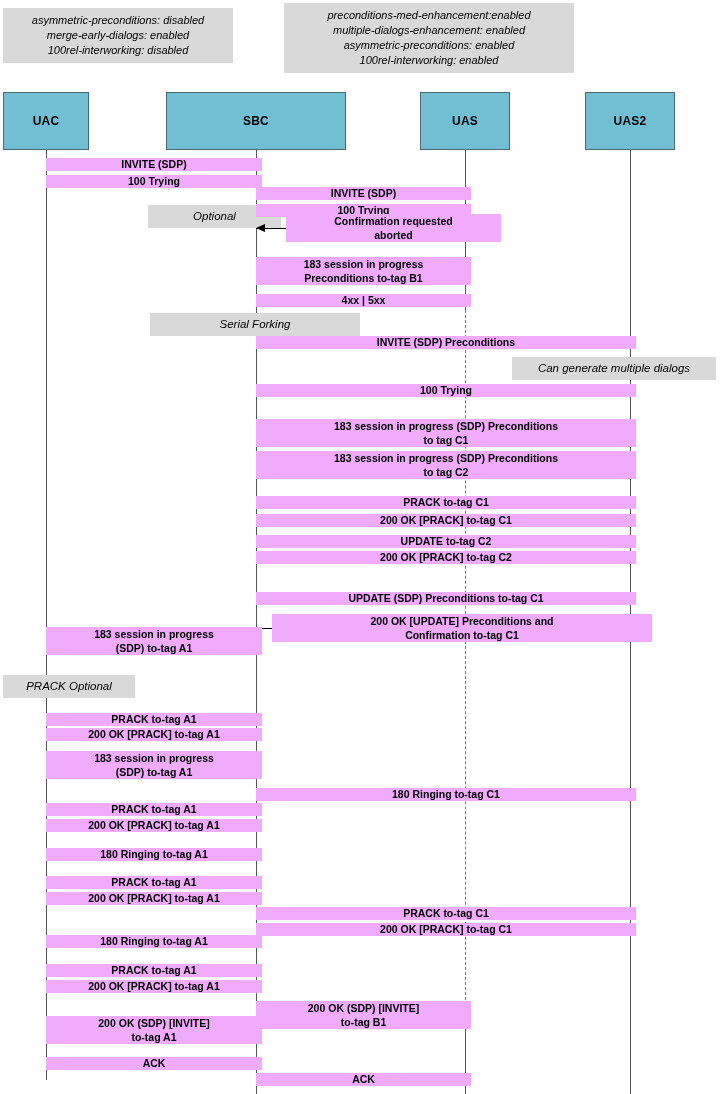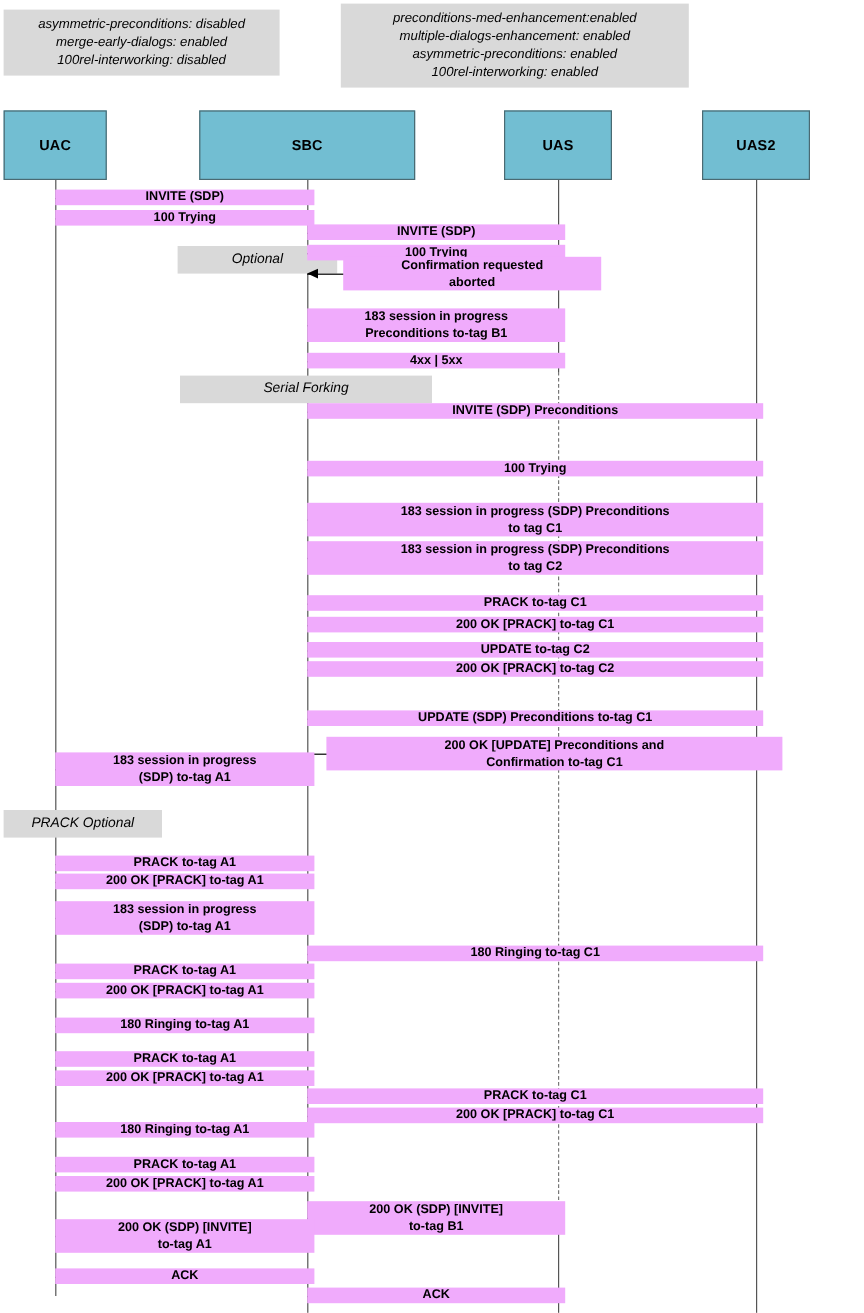--- a/index.html
+++ b/index.html
@@ -93,6 +93,7 @@
 
   <div class="note" style="left:148px;top:205px;width:133px;">Optional</div>
   <div class="note" style="left:150px;top:313px;width:210px;">Serial Forking</div>
+  <div class="note" style="left:512px;top:357px;width:204px;">Can generate multiple dialogs</div>
   <div class="note" style="left:3px;top:675px;width:132px;">PRACK Optional</div>
 
   <div id="messages">

